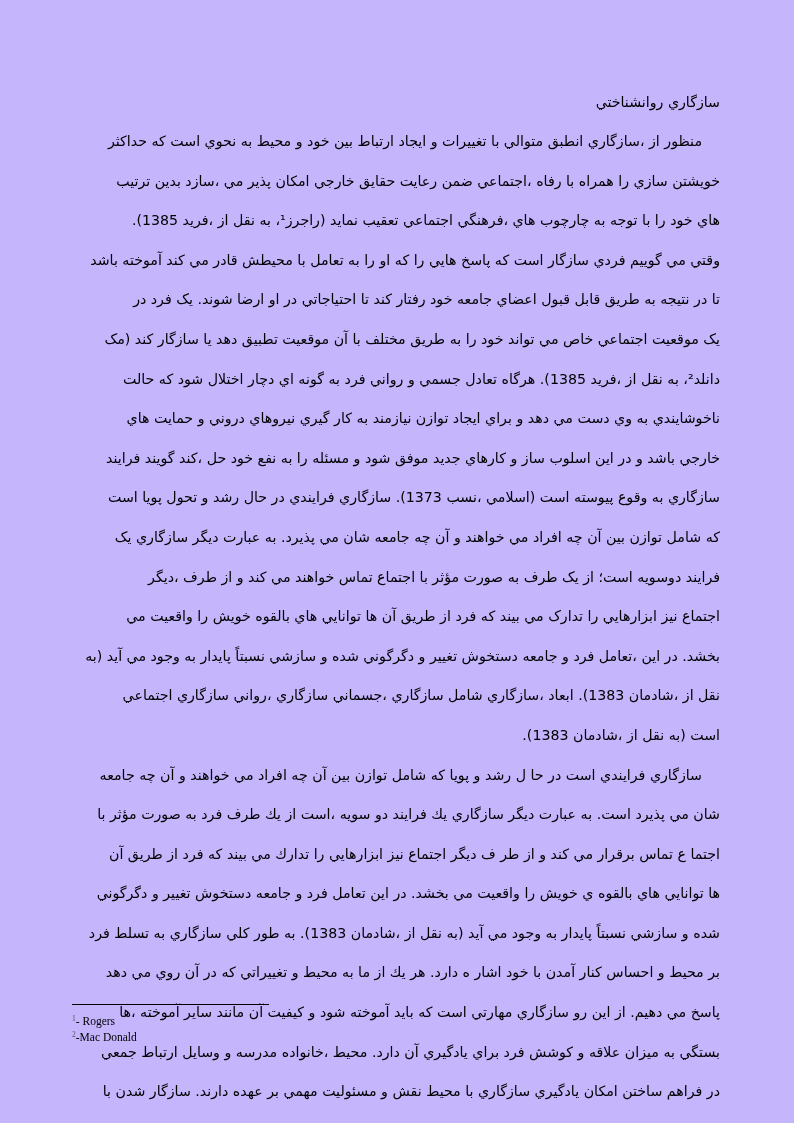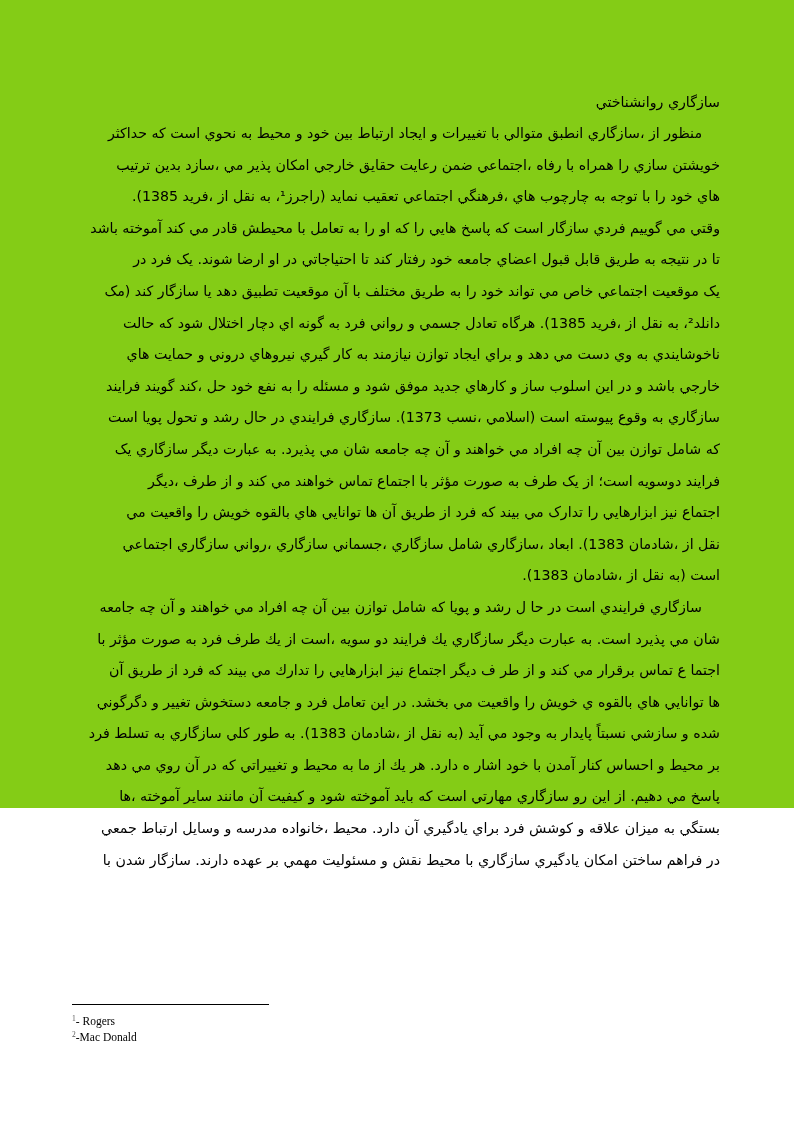--- a/index.html
+++ b/index.html
@@ -19,8 +19,8 @@
       position: absolute;
       left: 0; top: 0;
       width: 794px;
-      height: 808px;
-      background: #84cc16;
+      height: 1123px;
+      background: #c4b5fd;
     }
     .content {
       position: absolute;

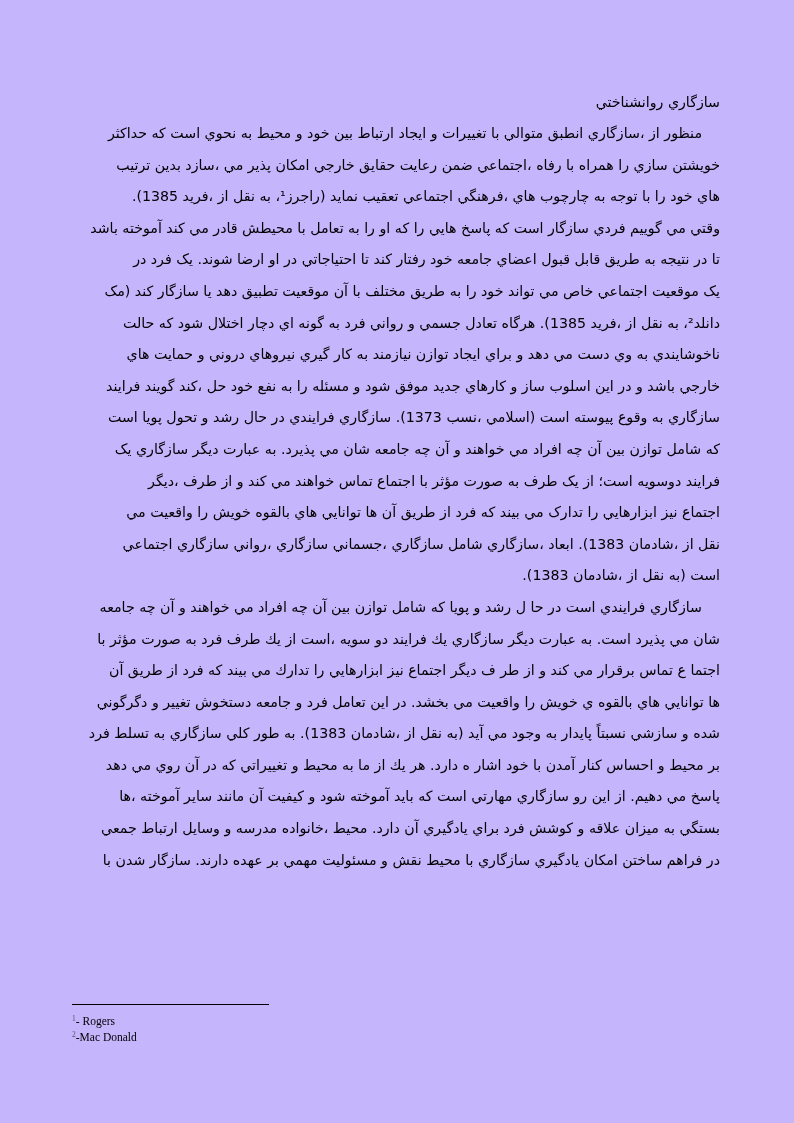--- a/index.html
+++ b/index.html
@@ -46,6 +46,7 @@
       overflow: hidden;
       text-align: right;
       direction: rtl;
+      margin-top: 8px;
     }
     .line.indent {
       padding-right: 18px;

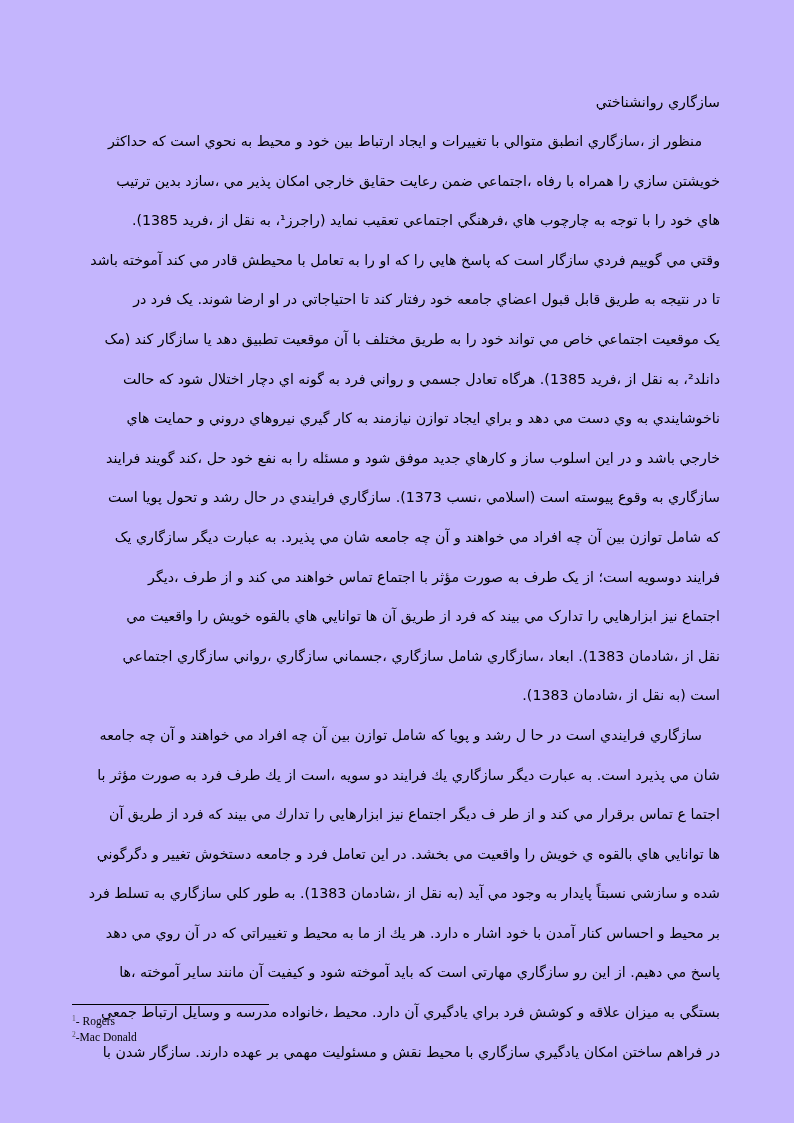--- a/index.html
+++ b/index.html
@@ -97,6 +97,7 @@
       <div class="line">كه شامل توازن بين آن چه افراد مي خواهند و آن چه جامعه شان مي پذيرد. به عبارت ديگر سازگاري يک</div>
       <div class="line">فرايند دوسويه است؛ از يک طرف به صورت مؤثر با اجتماع تماس خواهند مي كند و از طرف ،ديگر</div>
       <div class="line">اجتماع نيز ابزارهايي را تدارک مي بيند كه فرد از طريق آن ها توانايي هاي بالقوه خويش را واقعيت مي</div>
+      <div class="line">بخشد. در اين ،تعامل فرد و جامعه دستخوش تغيير و دگرگوني شده و سازشي نسبتاً پايدار به وجود مي آيد (به</div>
       <div class="line">نقل از ،شادمان 1383). ابعاد ،سازگاري شامل سازگاري ،جسماني سازگاري ،رواني سازگاري اجتماعي</div>
       <div class="line">است (به نقل از ،شادمان 1383).</div>
     </div>

